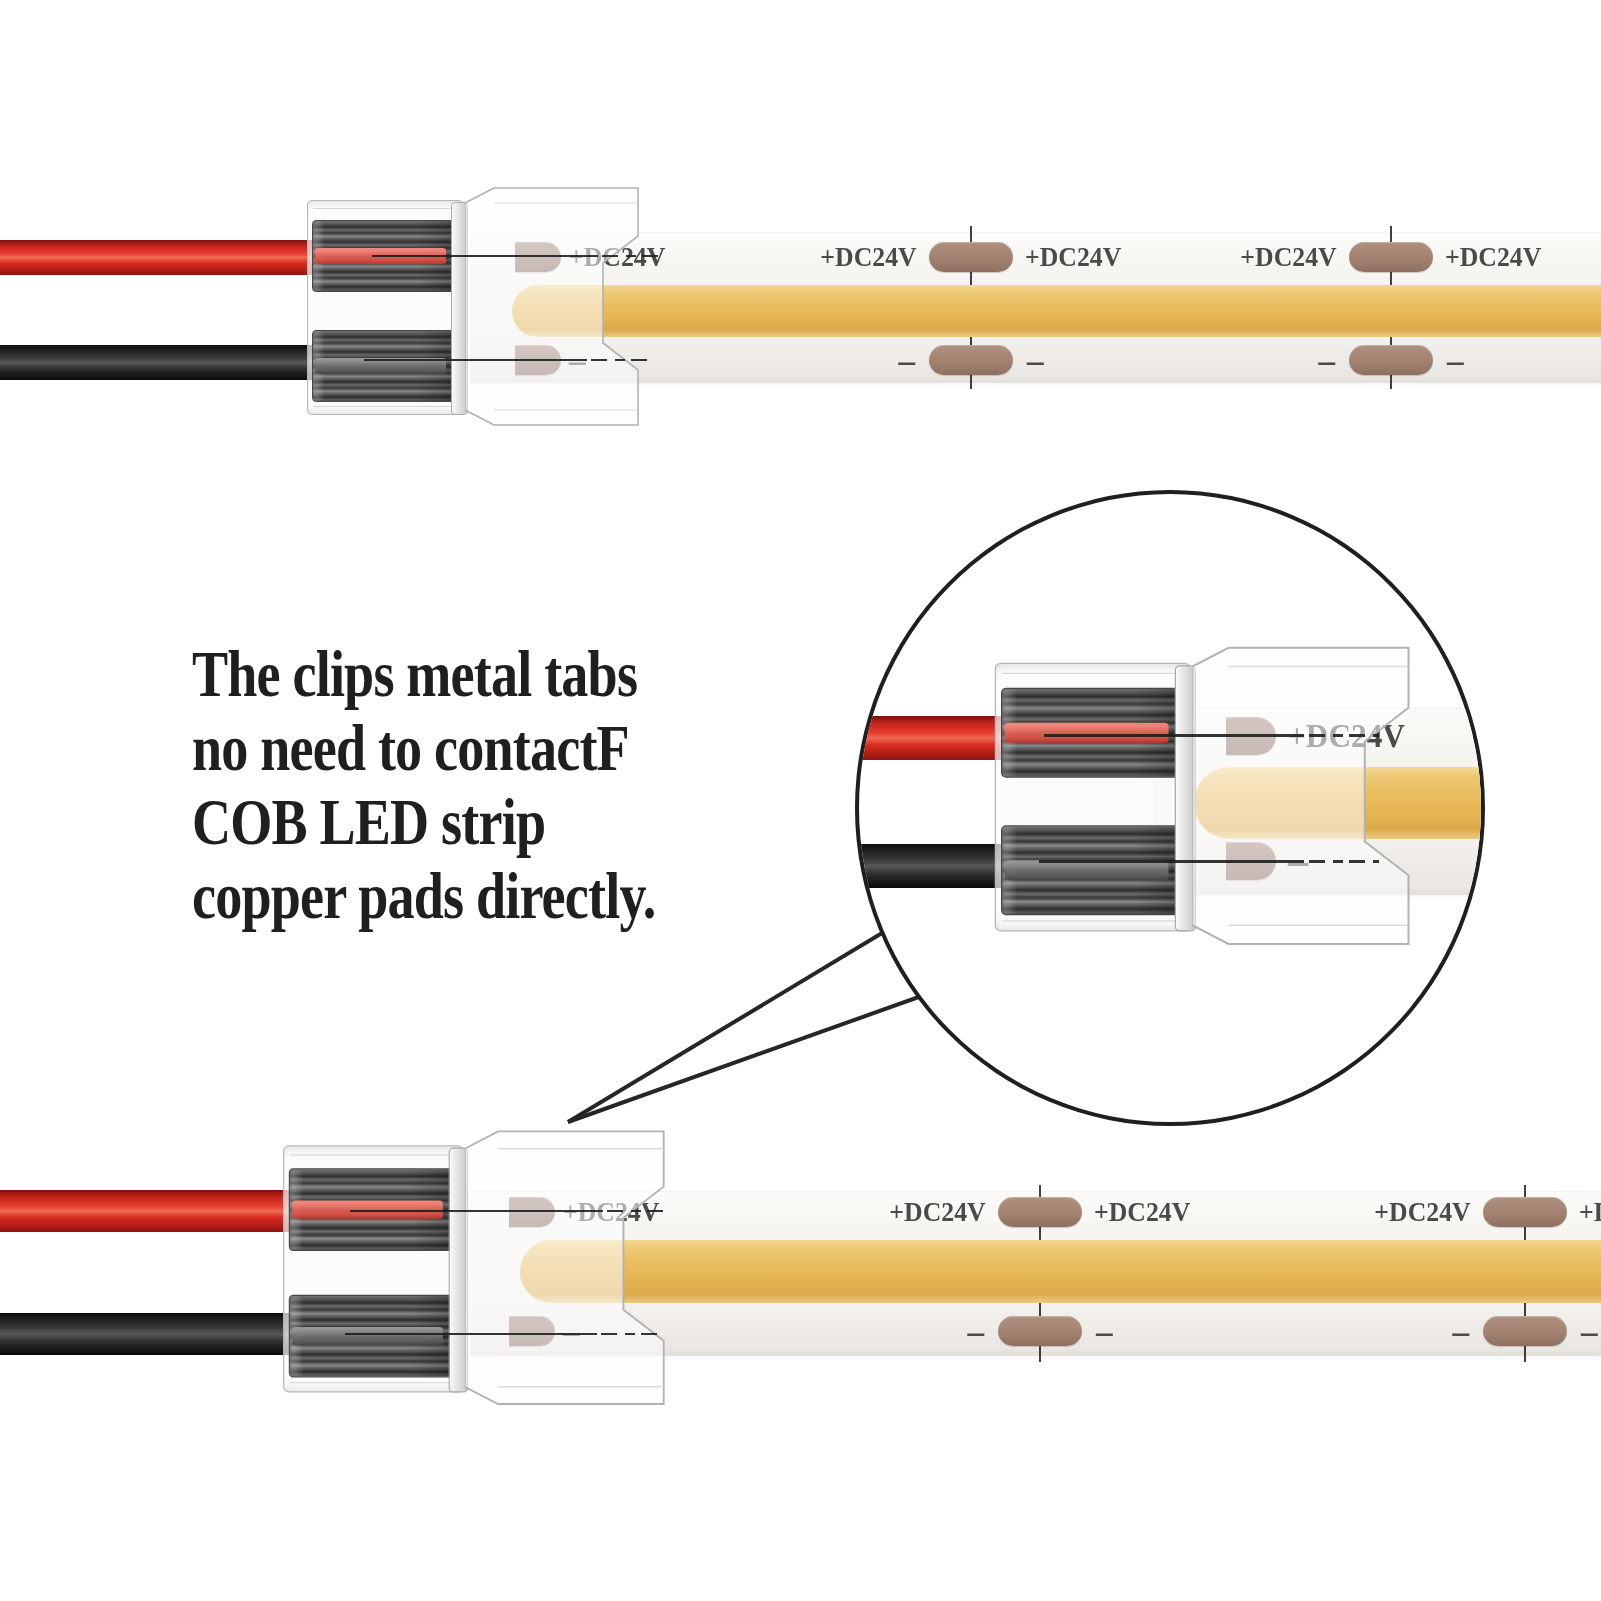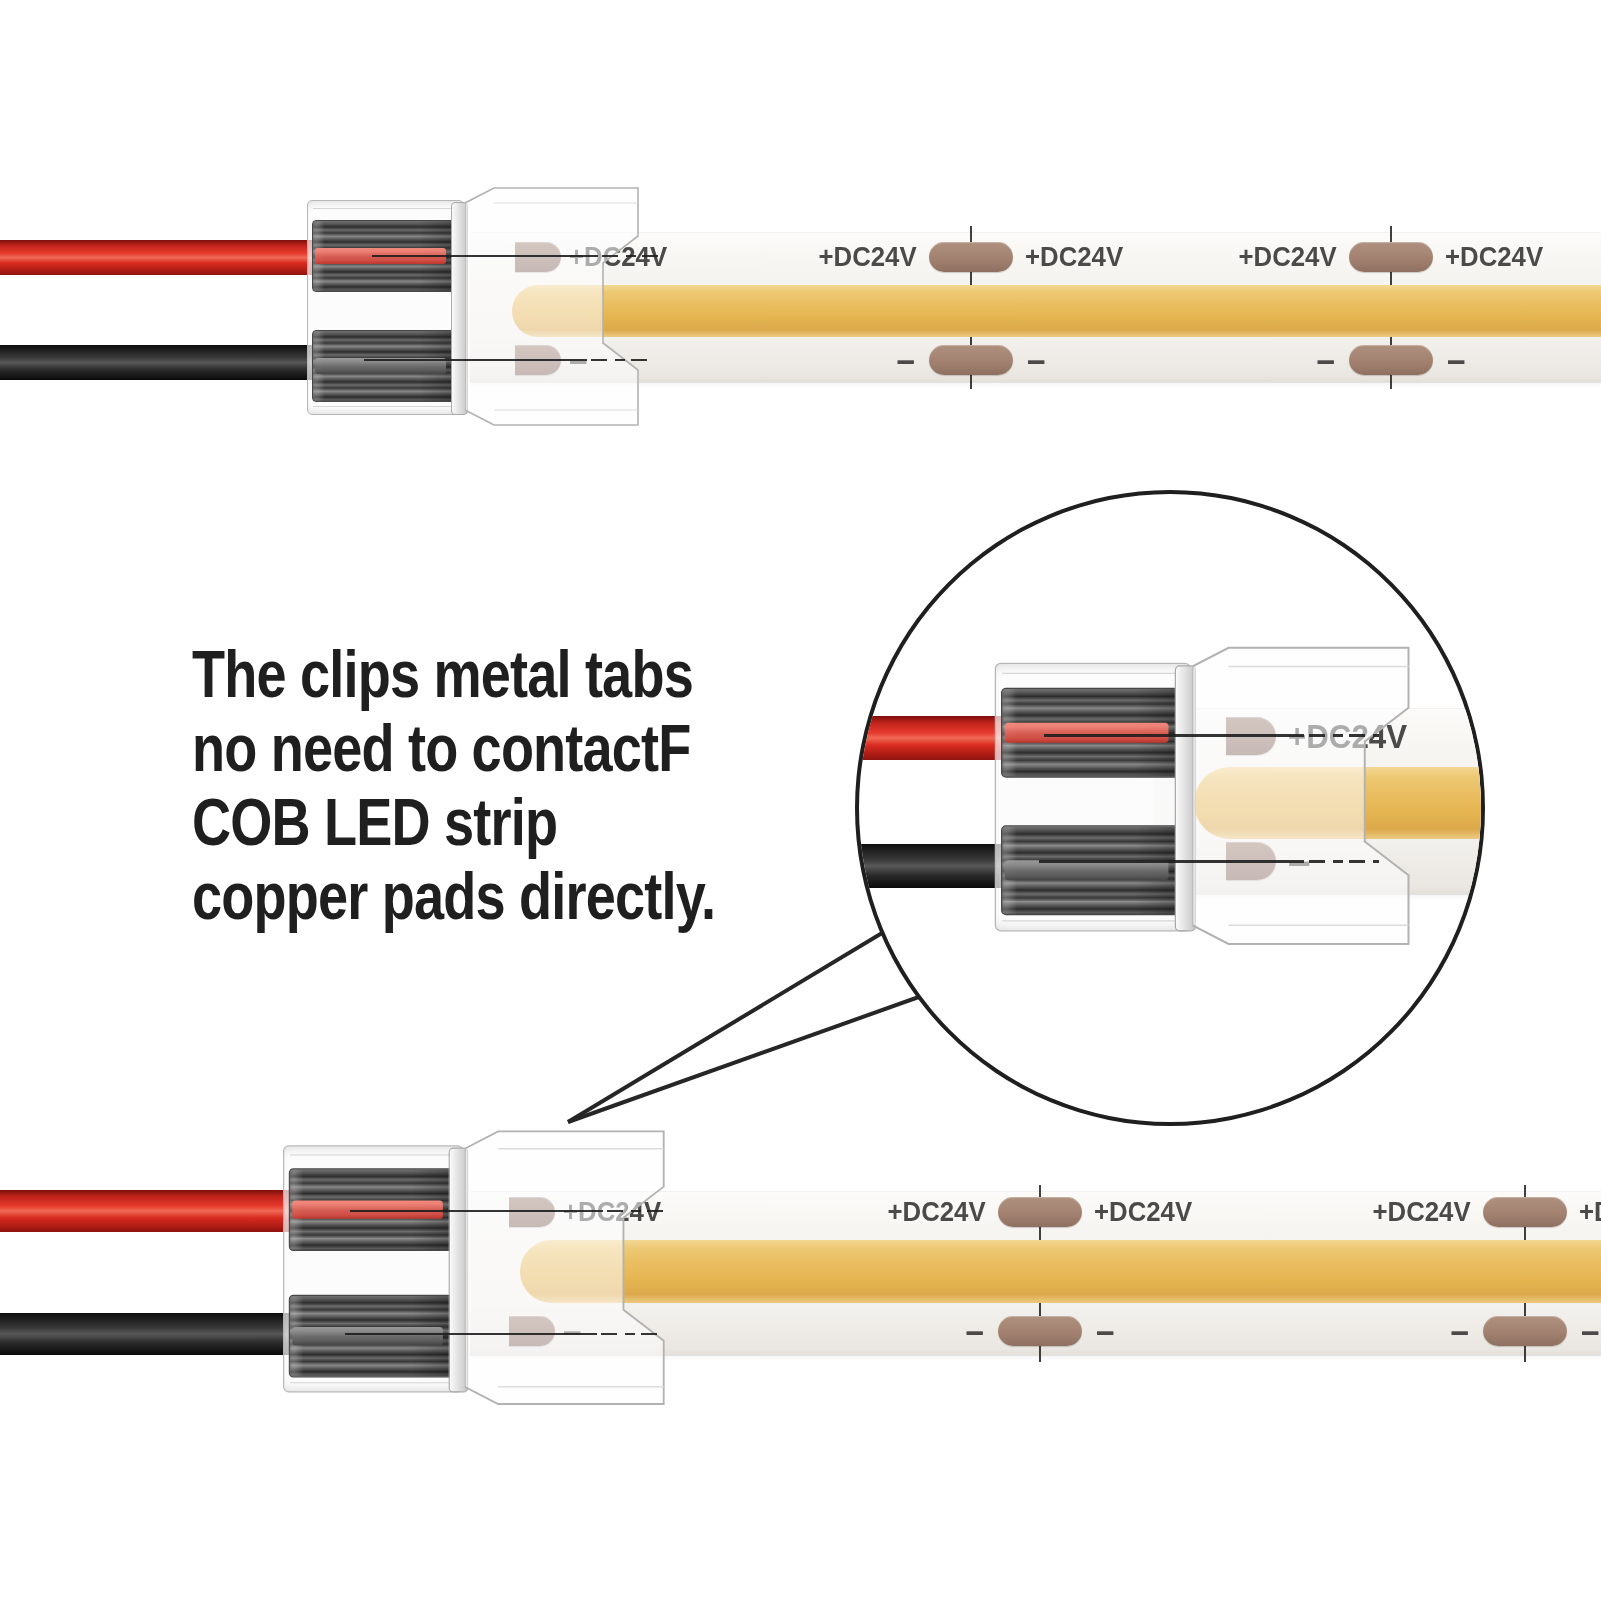--- a/index.html
+++ b/index.html
@@ -5,7 +5,7 @@
   html,body { margin:0; padding:0; background:#fff; }
   .scene {
     position:relative; width:1601px; height:1601px; background:#ffffff;
-    overflow:hidden; font-family:Liberation Sans, sans-serif;
+    overflow:hidden; font-family:Liberation Serif, serif;
   }
   
   .strip {

